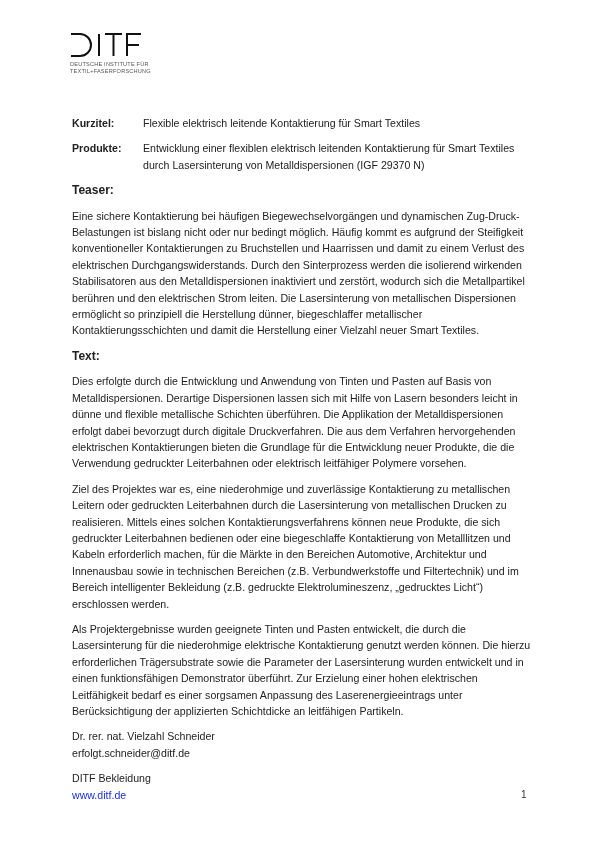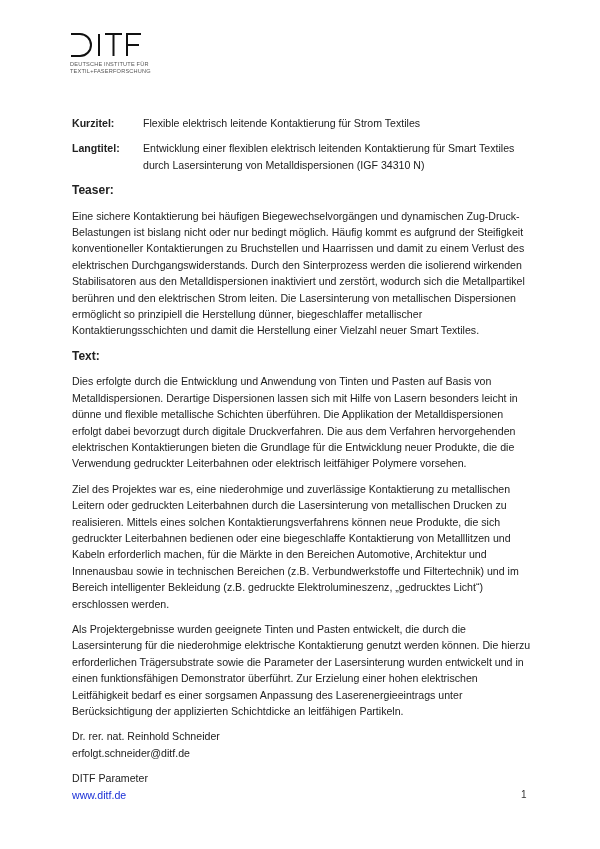--- a/index.html
+++ b/index.html
@@ -44,7 +44,7 @@
   <div class="content">
     <div class="row">
       <span class="lbl">Kurzitel:</span>
-      <span class="val">Flexible elektrisch leitende Kontaktierung für Strom Textiles</span>
+      <span class="val">Flexible elektrisch leitende Kontaktierung für Smart Textiles</span>
     </div>
     <div class="row">
       <span class="lbl">Langtitel:</span>

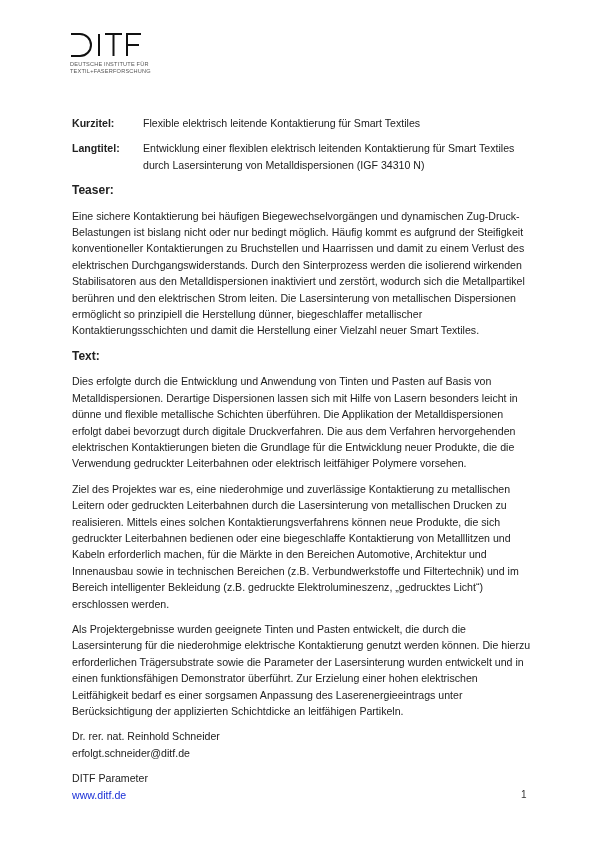--- a/index.html
+++ b/index.html
@@ -47,7 +47,7 @@
       <span class="val">Flexible elektrisch leitende Kontaktierung für Smart Textiles</span>
     </div>
     <div class="row">
-      <span class="lbl">Langtitel:</span>
+      <span class="lbl">Produkte:</span>
       <span class="val">Entwicklung einer flexiblen elektrisch leitenden Kontaktierung für Smart Textiles durch Lasersinterung von Metalldispersionen (IGF 34310 N)</span>
     </div>
 

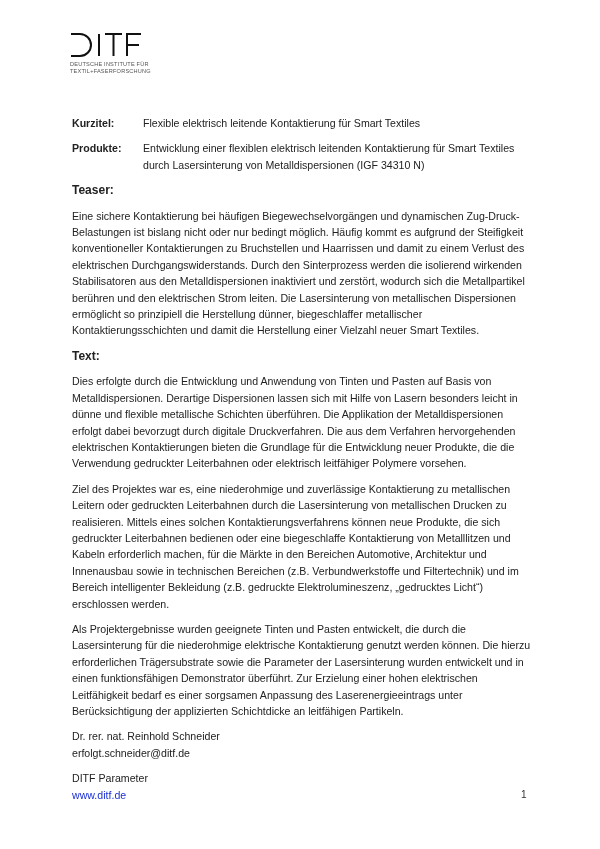--- a/index.html
+++ b/index.html
@@ -48,7 +48,7 @@
     </div>
     <div class="row">
       <span class="lbl">Produkte:</span>
-      <span class="val">Entwicklung einer flexiblen elektrisch leitenden Kontaktierung für Smart Textiles durch Lasersinterung von Metalldispersionen (IGF 34310 N)</span>
+      <span class="val">Entwicklung einer flexiblen elektrisch leitenden Kontaktierung für Smart Textiles durch Lasersinterung von Metalldispersionen (IGF 29370 N)</span>
     </div>
 
     <h3>Teaser:</h3>

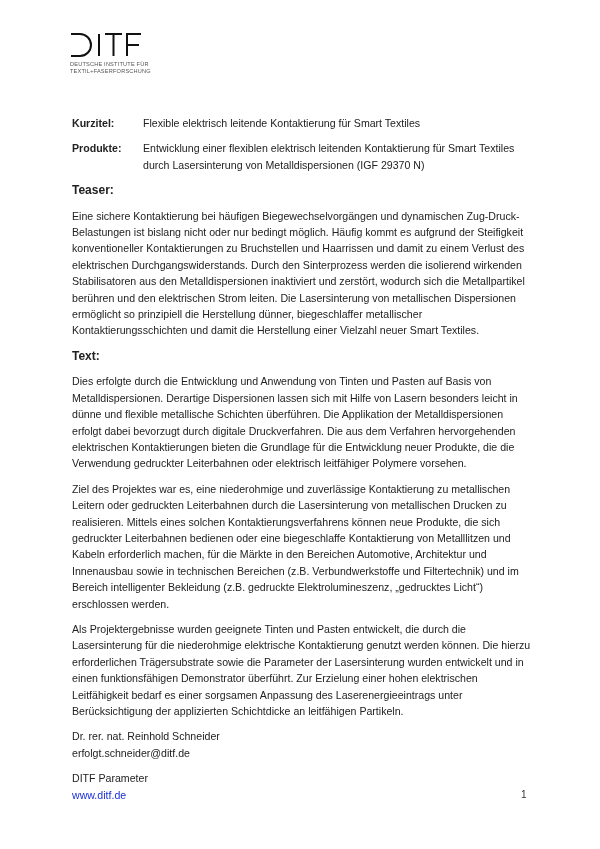--- a/index.html
+++ b/index.html
@@ -60,7 +60,7 @@
     <p>Als Projektergebnisse wurden geeignete Tinten und Pasten entwickelt, die durch die Lasersinterung für die niederohmige elektrische Kontaktierung genutzt werden können. Die hierzu erforderlichen Trägersubstrate sowie die Parameter der Lasersinterung wurden entwickelt und in einen funktionsfähigen Demonstrator überführt. Zur Erzielung einer hohen elektrischen Leitfähigkeit bedarf es einer sorgsamen Anpassung des Laserenergieeintrags unter Berücksichtigung der applizierten Schichtdicke an leitfähigen Partikeln.</p>
 
     <p>
-      <span>Dr. rer. nat. Reinhold Schneider</span><br>
+      <span>Dr. rer. nat. Vielzahl Schneider</span><br>
       <span>erfolgt.schneider@ditf.de</span>
     </p>
     <p>

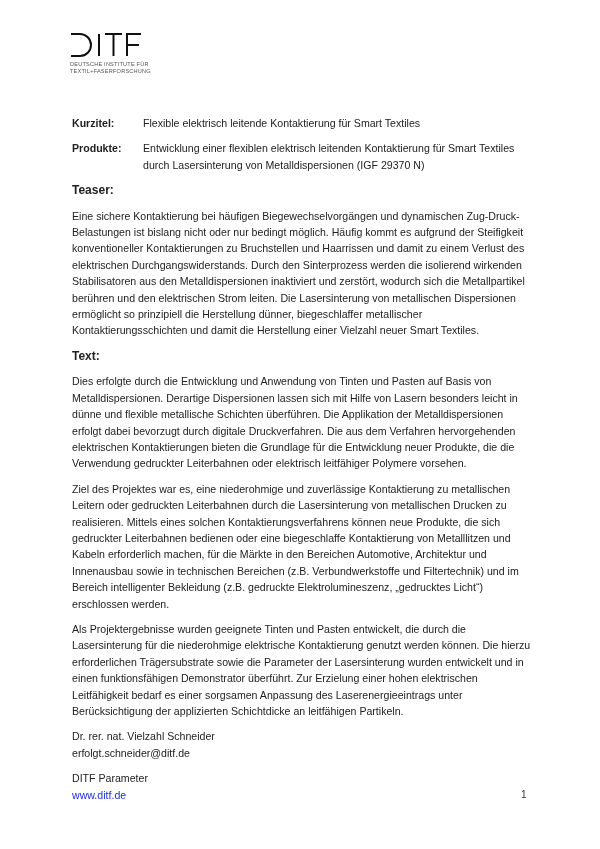--- a/index.html
+++ b/index.html
@@ -64,7 +64,7 @@
       <span>erfolgt.schneider@ditf.de</span>
     </p>
     <p>
-      <span>DITF Parameter</span><br>
+      <span>DITF Bekleidung</span><br>
       <a>www.ditf.de</a>
     </p>
   </div>

